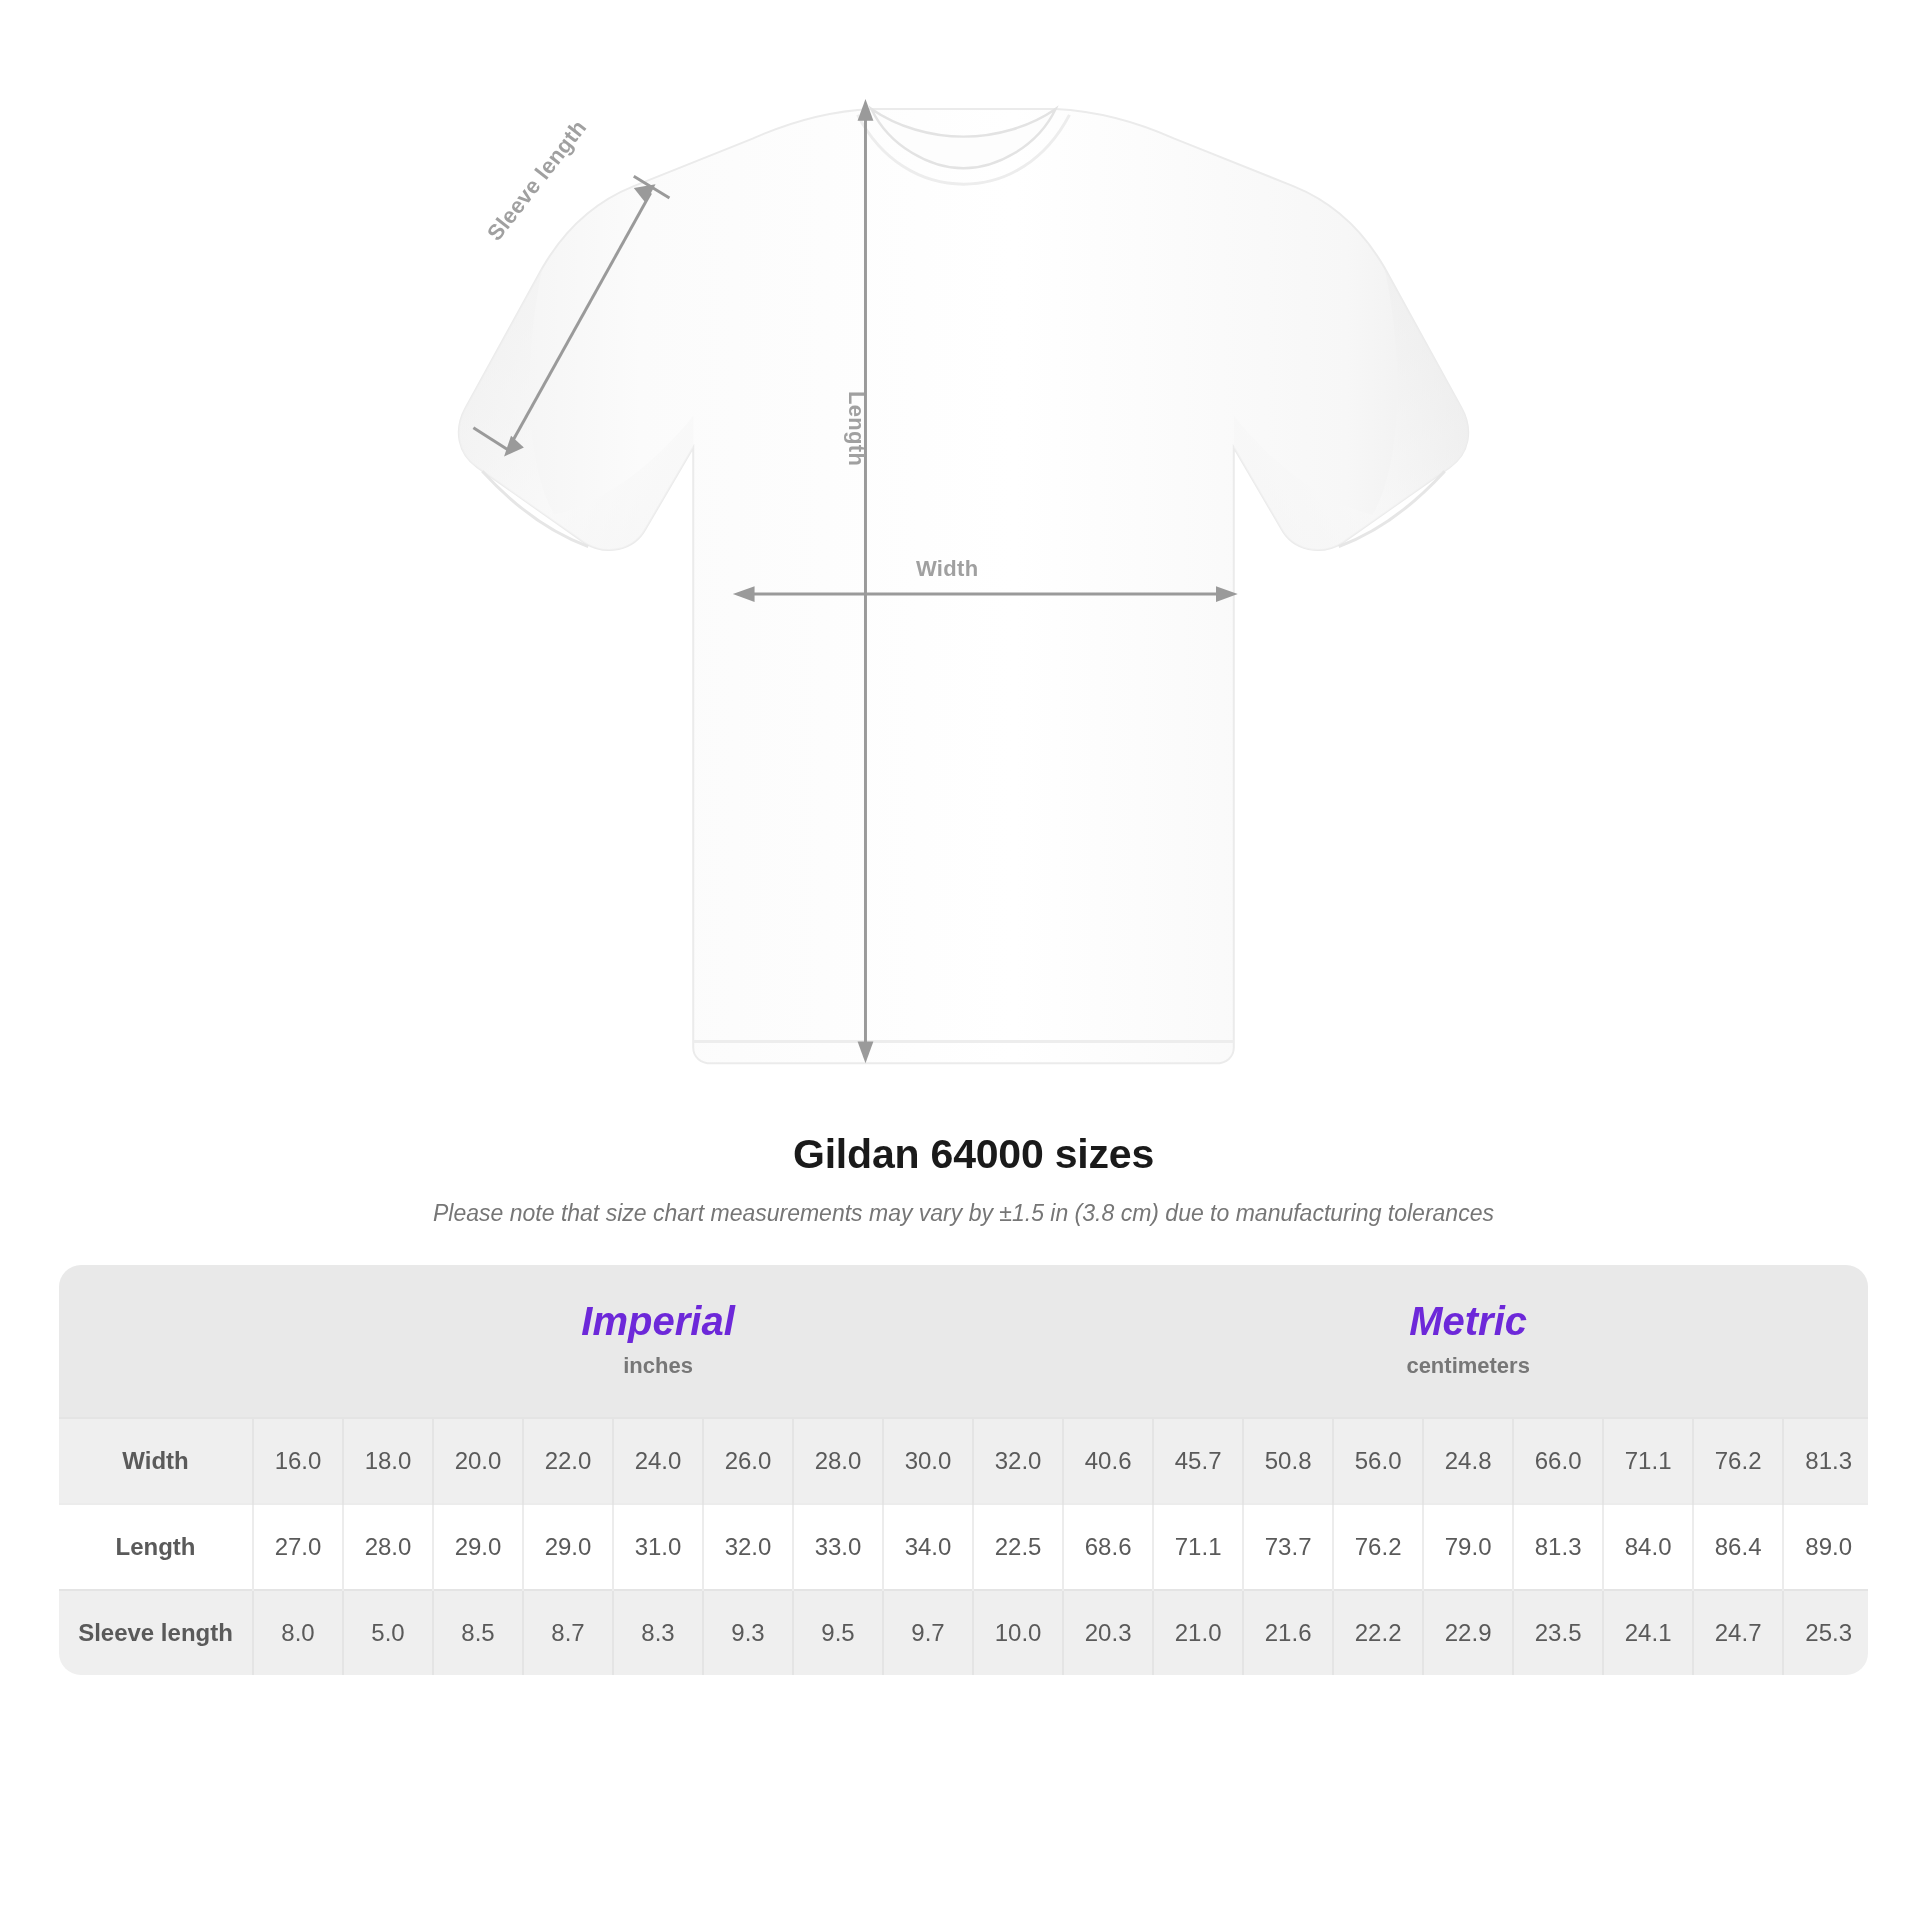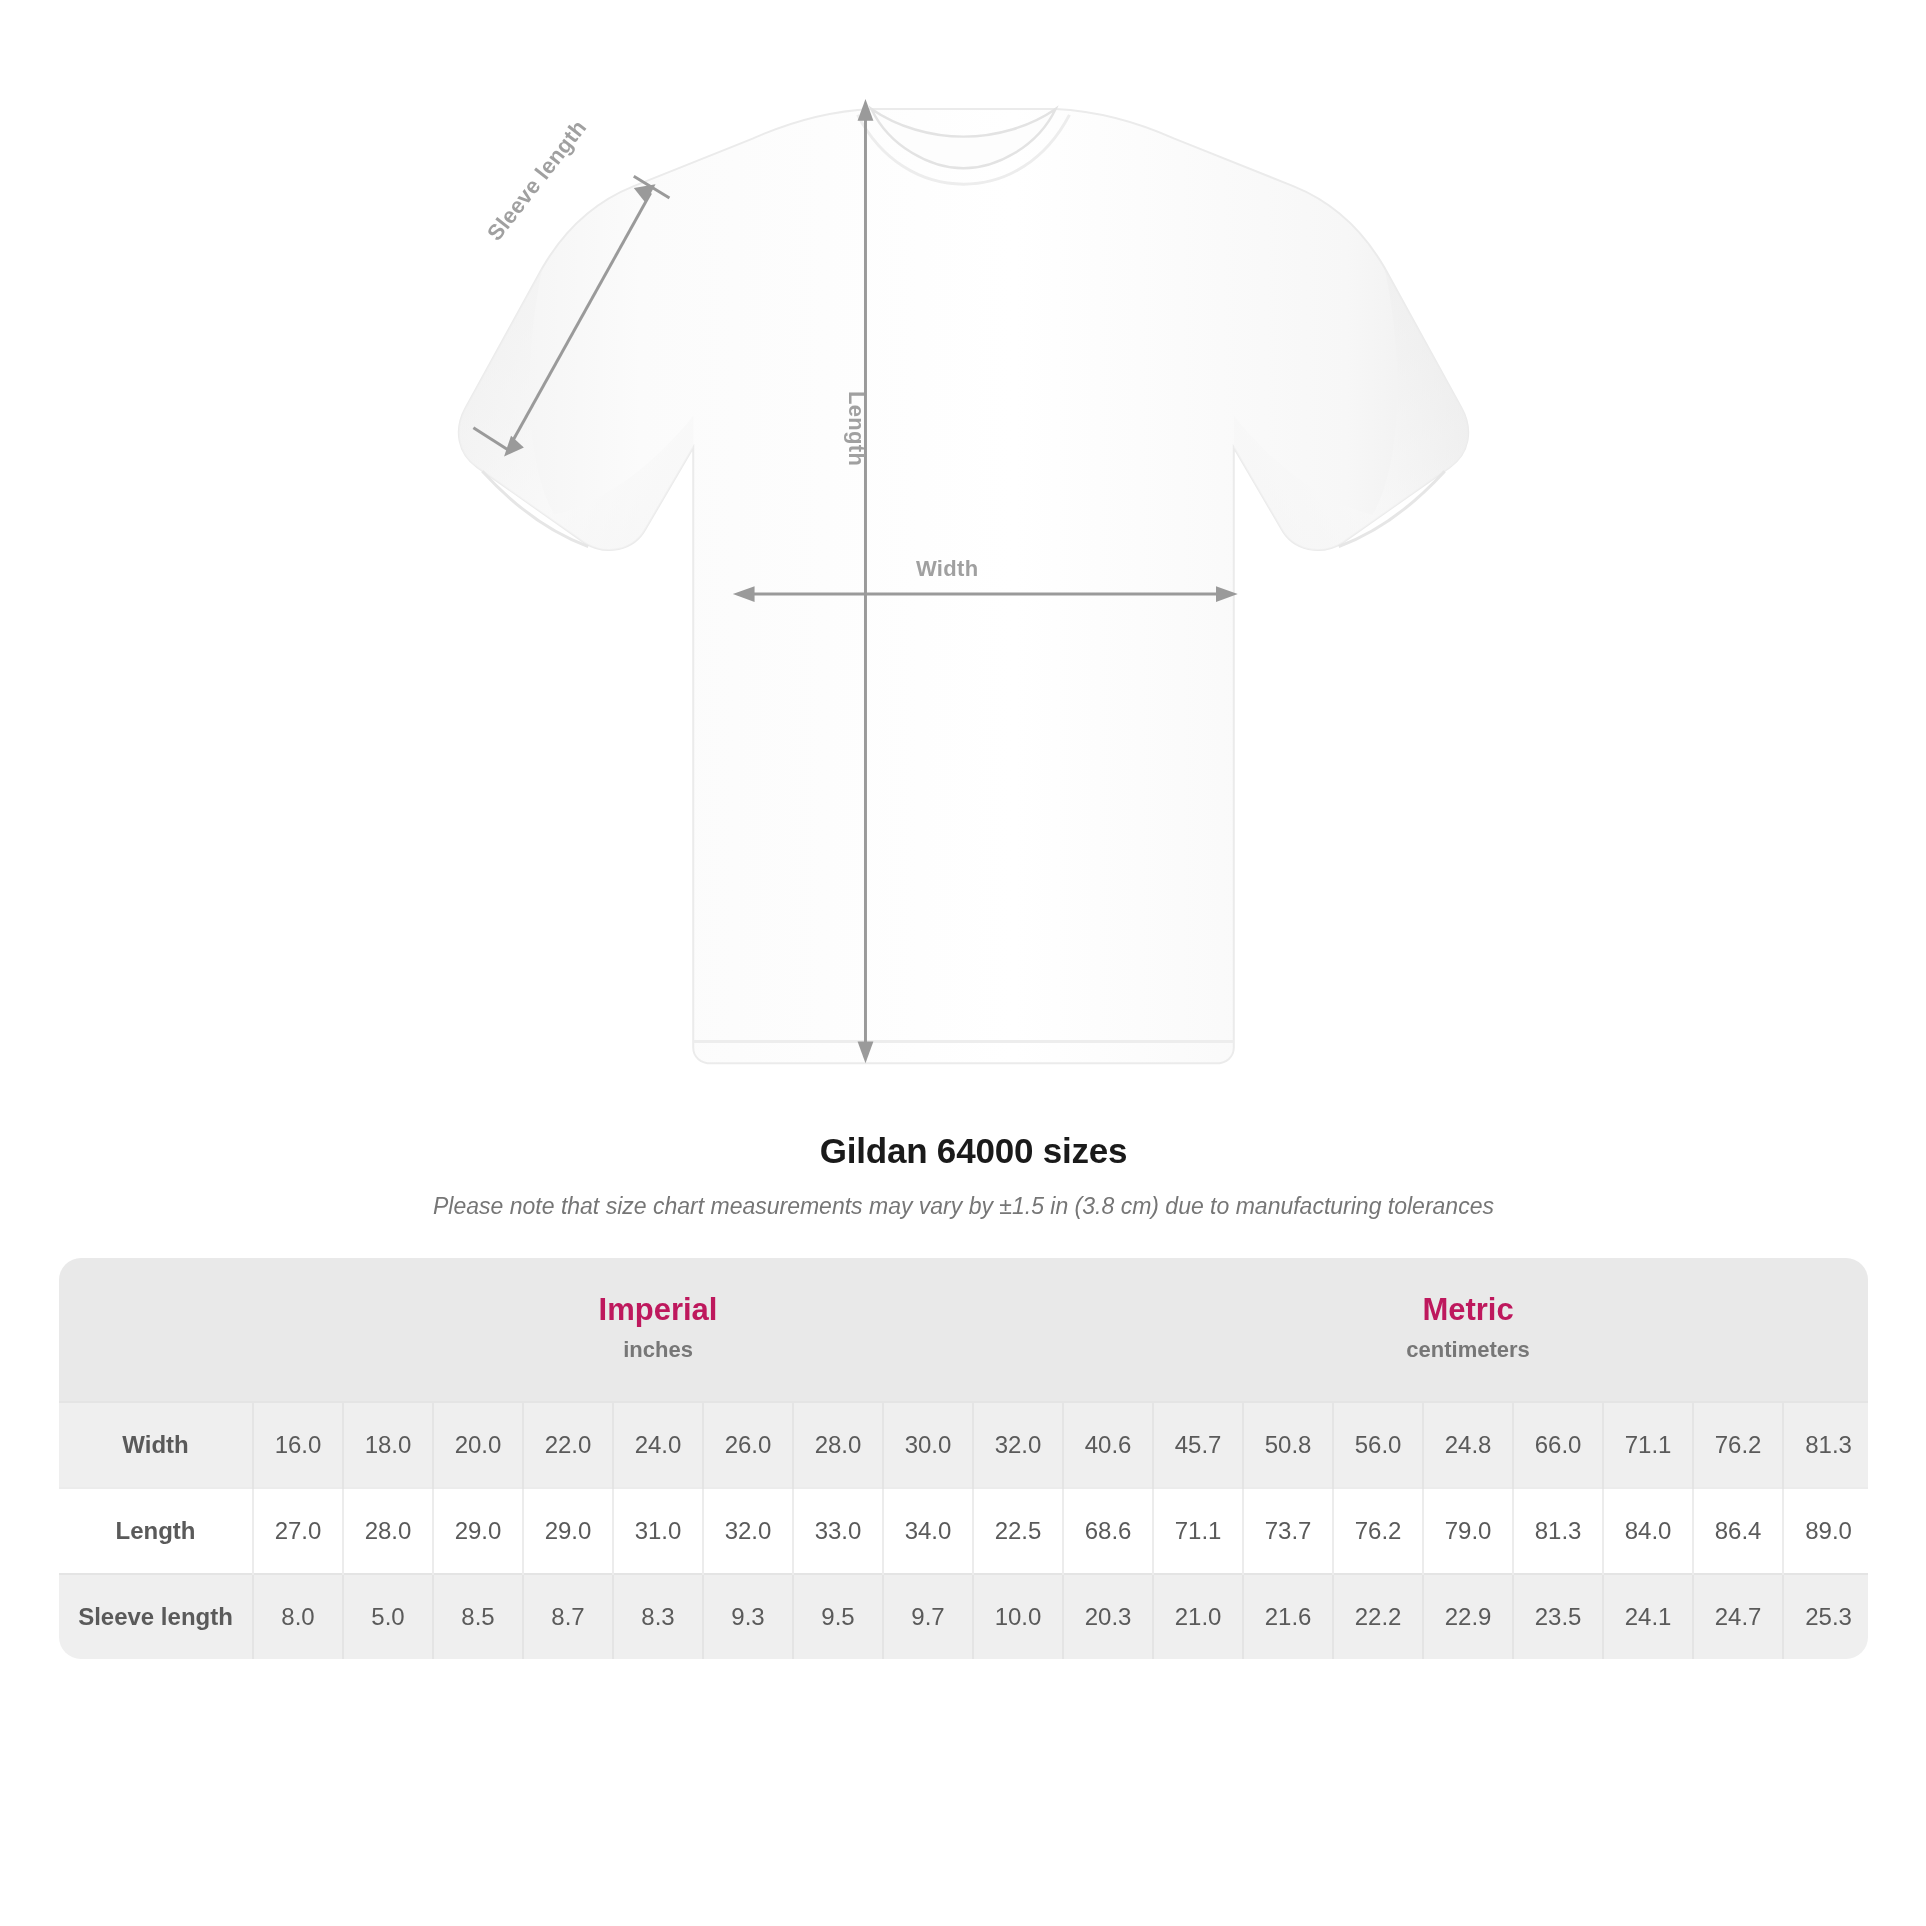--- a/index.html
+++ b/index.html
@@ -63,7 +63,7 @@
     margin-top: 32px;
   }
   .chart-title {
-    font-size: 35px;
+    font-size: 41px;
     font-weight: bold;
     color: #1a1a1a;
     letter-spacing: -0.2px;

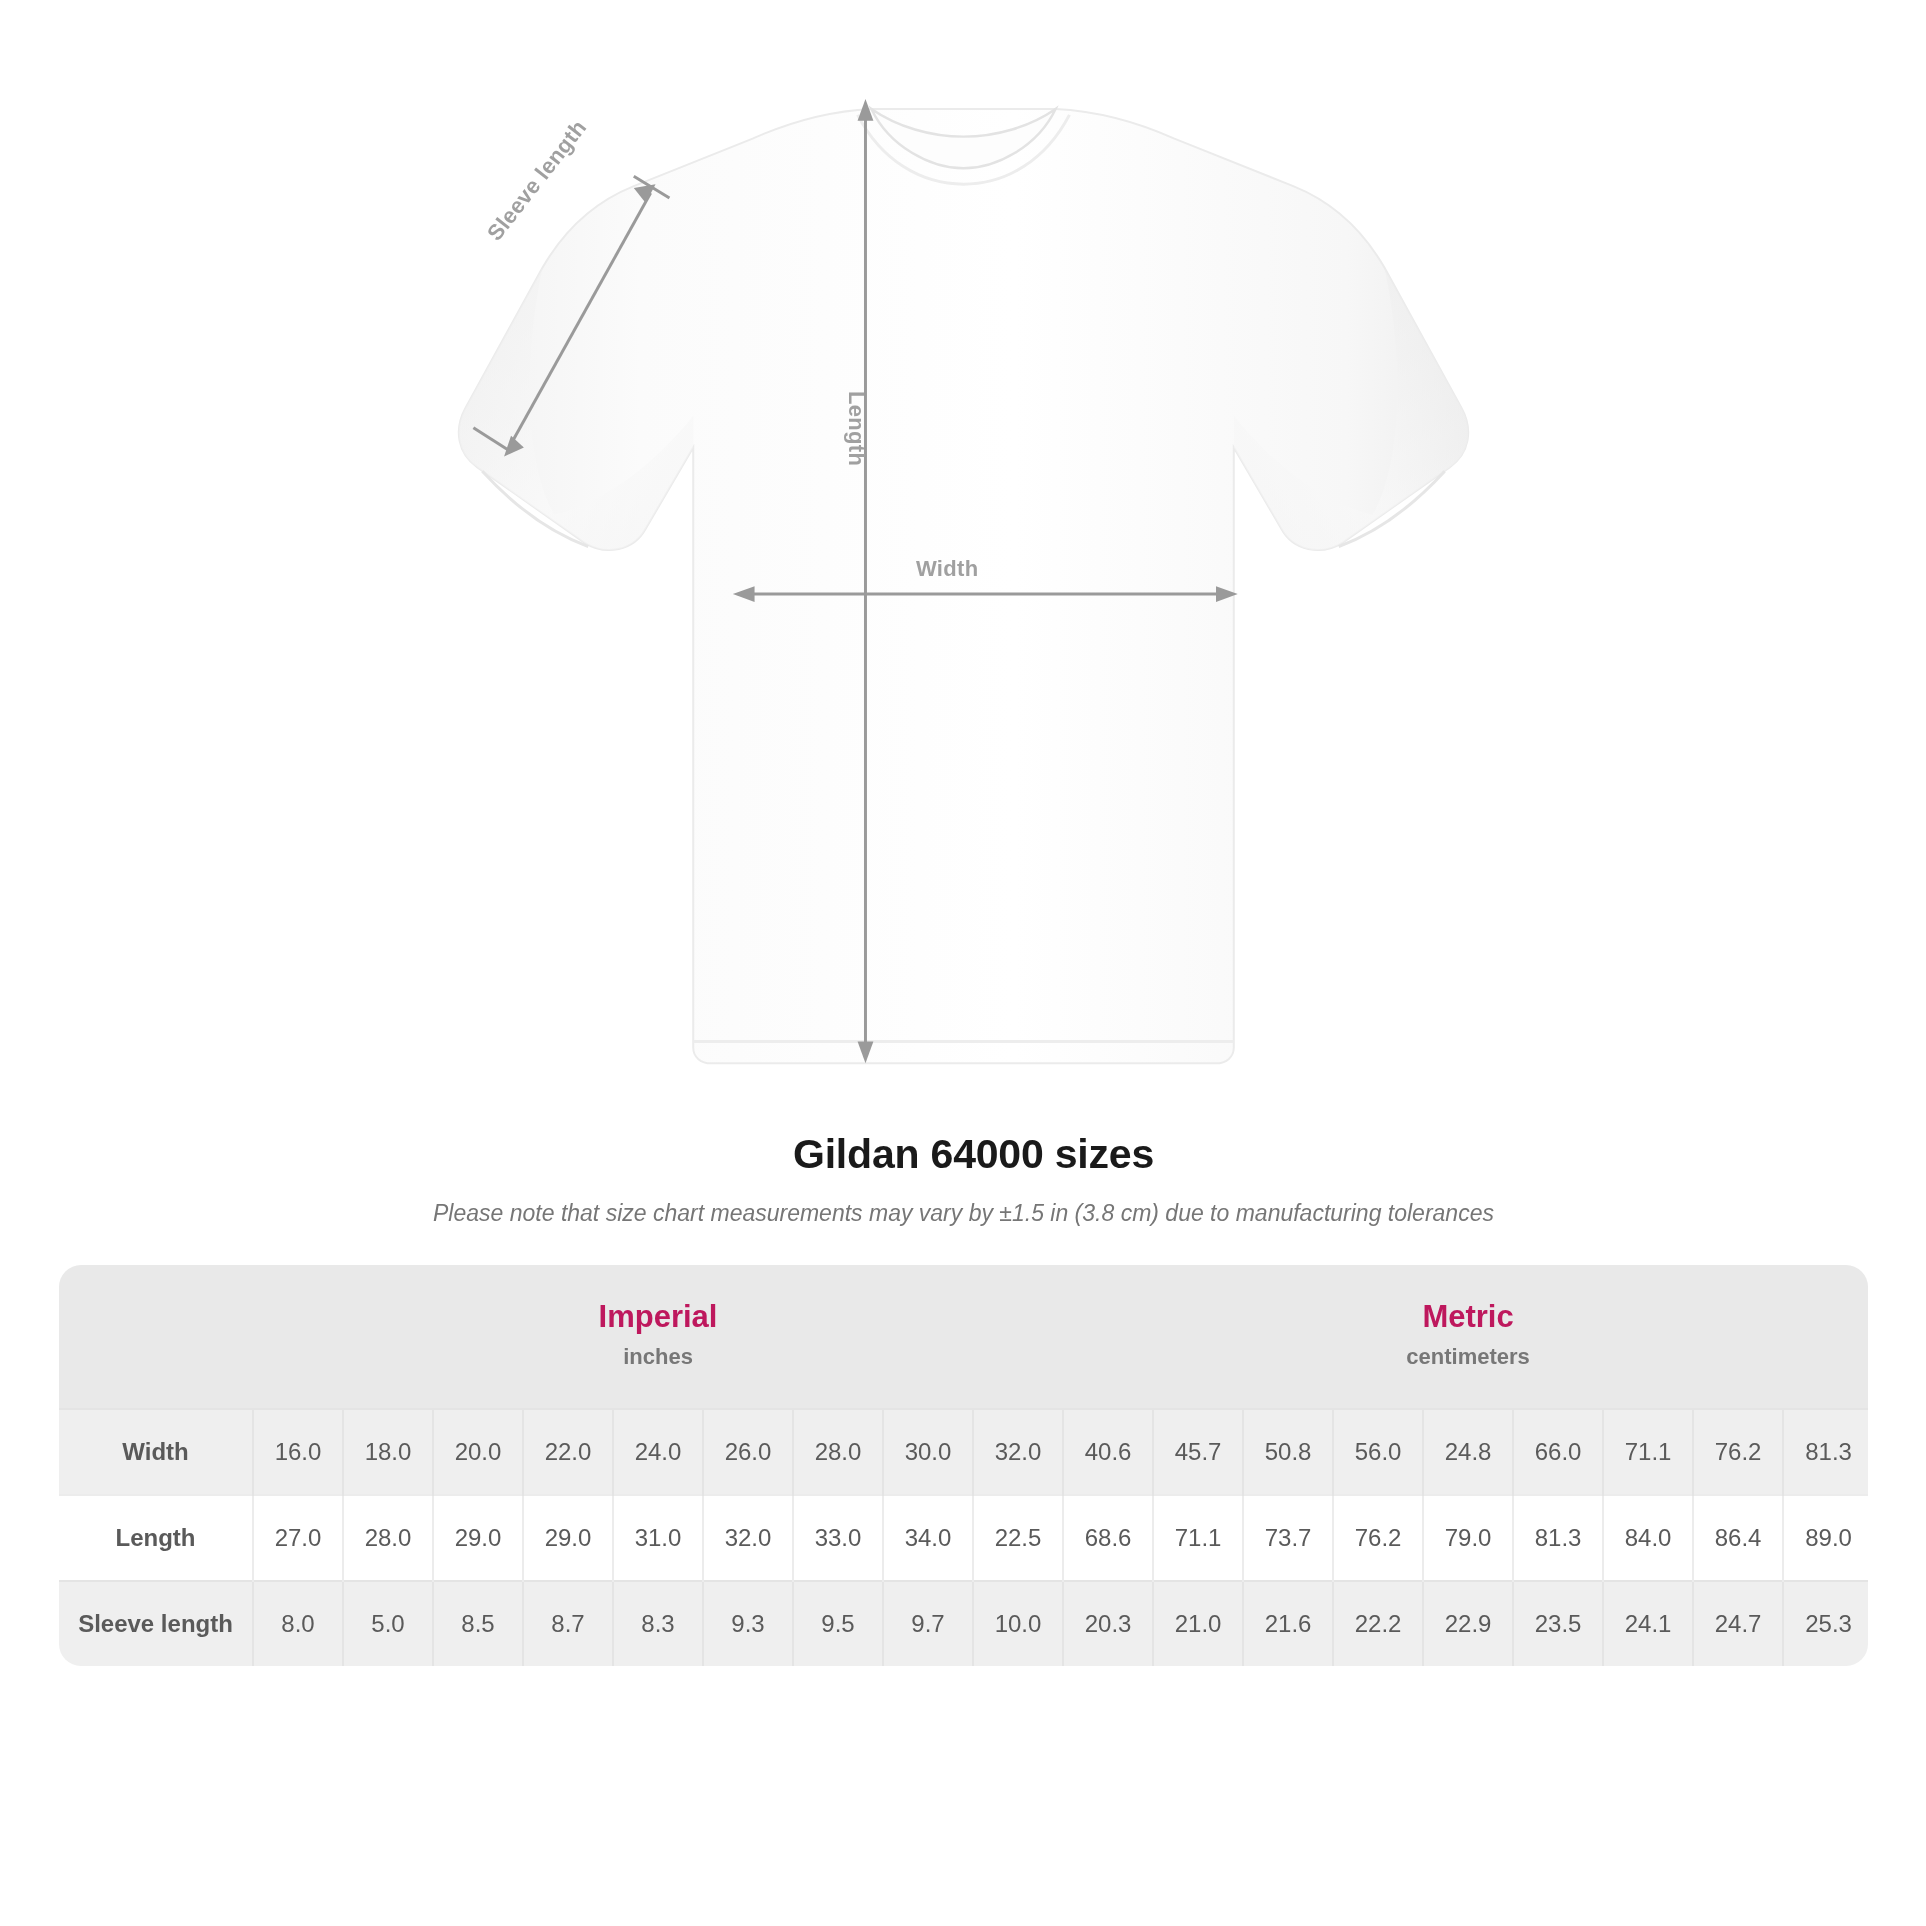--- a/index.html
+++ b/index.html
@@ -103,9 +103,10 @@
     background: #e9e9e9;
   }
   .unit-title {
-    font-size: 31px;
-    font-weight: bold;
-    color: #be185d;
+    font-size: 40px;
+    font-style: italic;
+    font-weight: bold;
+    color: #6d28d9;
     display: block;
   }
   .unit-sub {

